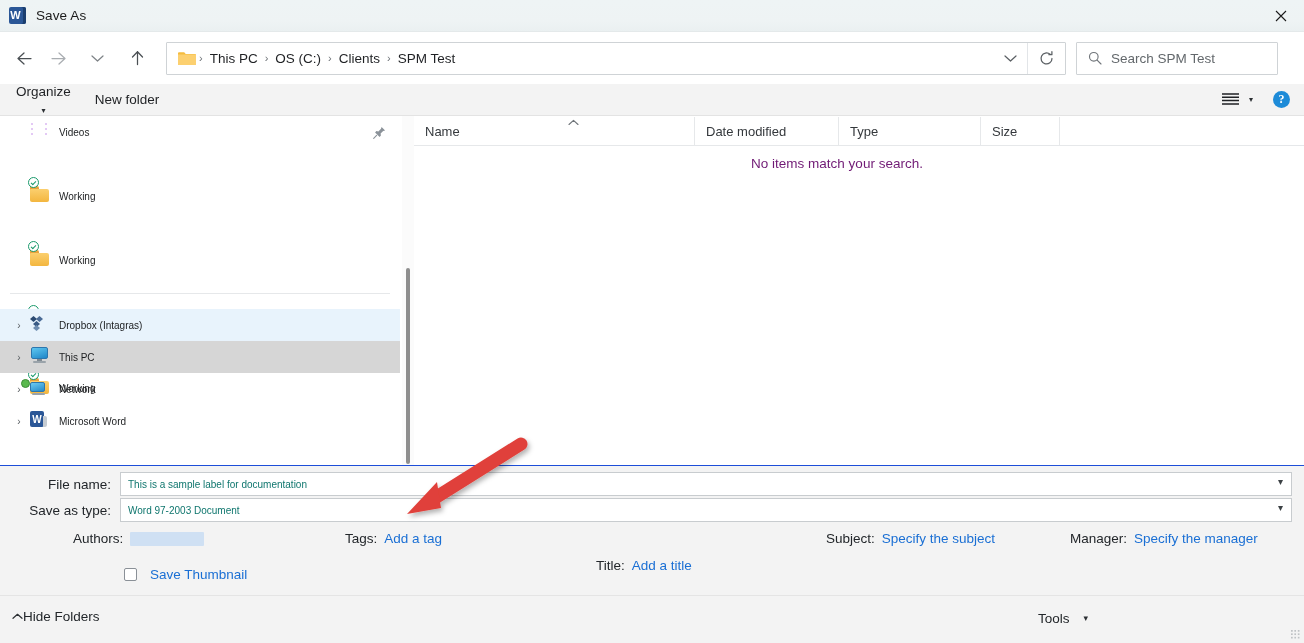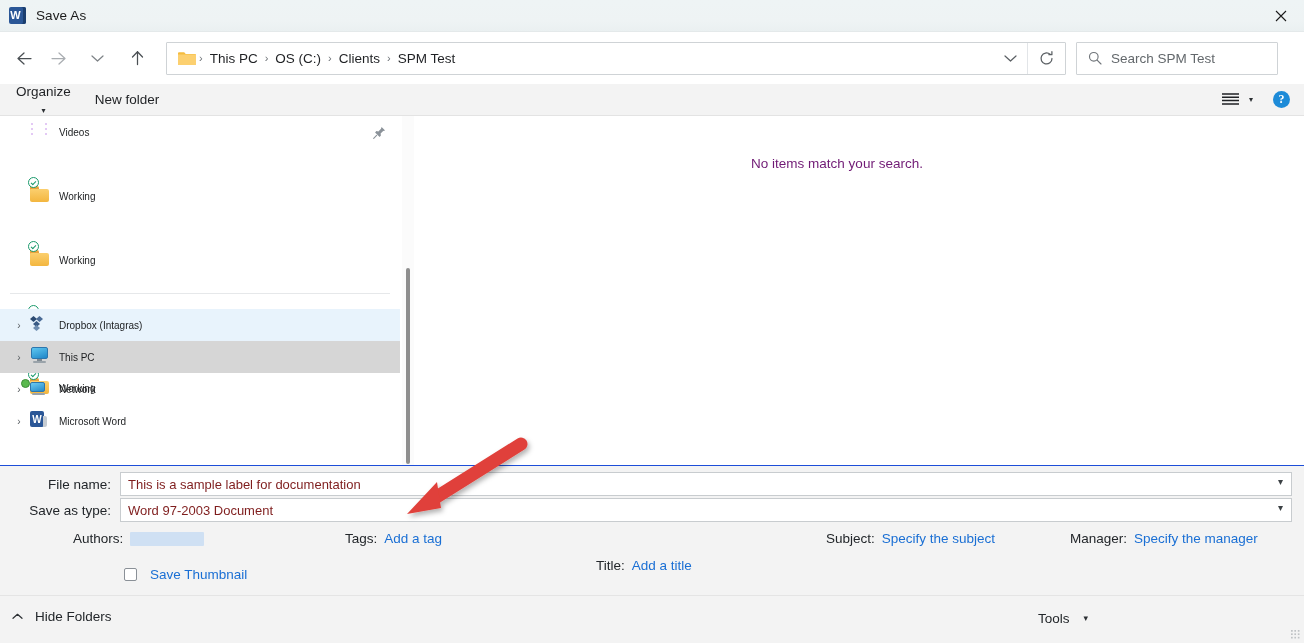--- a/index.html
+++ b/index.html
@@ -499,6 +499,26 @@
   </div>
 
   <div class="listpane">
+    <div class="colheader">
+      <div class="col col-name">
+        <span>Name</span>
+        <span class="sort-caret">
+          <svg width="11" height="7" viewBox="0 0 11 7">
+            <path d="M1 5.5 L5.5 1.3 L10 5.5" stroke="#6f7479" stroke-width="1.1" fill="none" stroke-linecap="round" stroke-linejoin="round"></path>
+          </svg>
+        </span>
+      </div>
+      <div class="col col-date">
+        <span>Date modified</span>
+      </div>
+      <div class="col col-type">
+        <span>Type</span>
+      </div>
+      <div class="col col-size">
+        <span>Size</span>
+      </div>
+      <div class="colheader-line"></div>
+    </div>
     <div class="empty-msg">No items match your search.</div>
   </div>
 

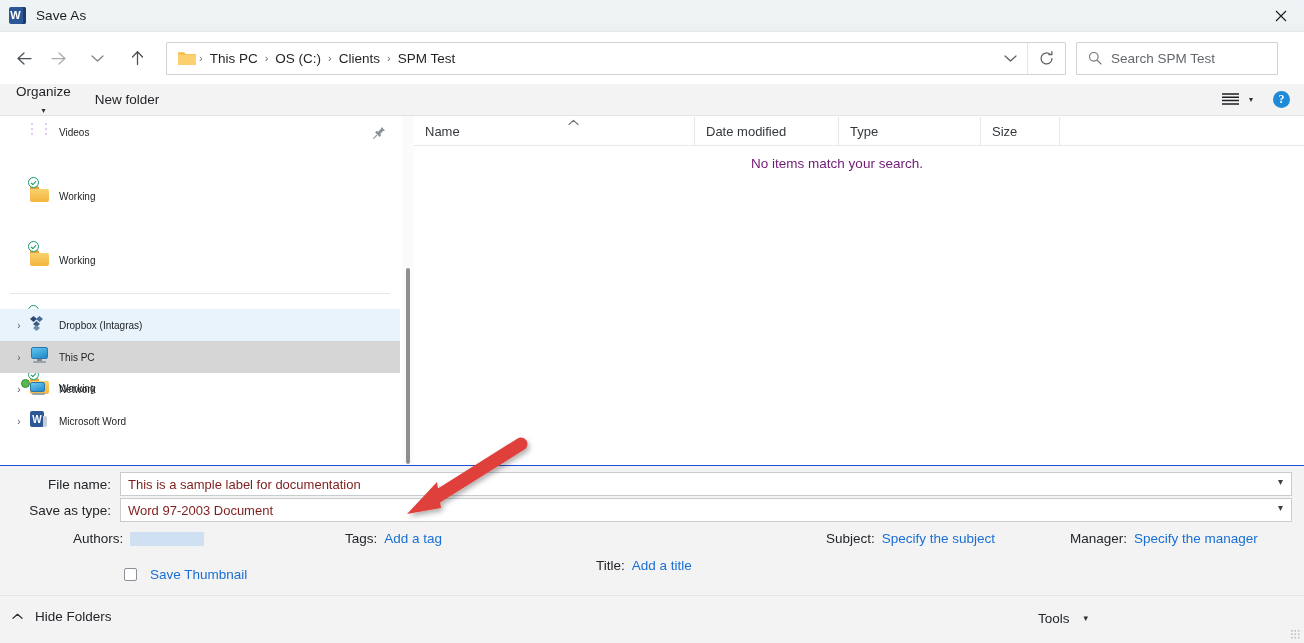--- a/index.html
+++ b/index.html
@@ -271,7 +271,7 @@
     display: flex; align-items: center; position: relative;
   }
   .field-input .val {
-    font-size: 13px; color: #7f1d1d; padding-left: 7px; white-space: nowrap;
+    font-size: 10px; color: #0f766e; padding-left: 7px; white-space: nowrap;
   }
   .field-input .combo-caret {
     position: absolute; right: 8px; top: 3px; font-size: 10px; color: #3c4145;

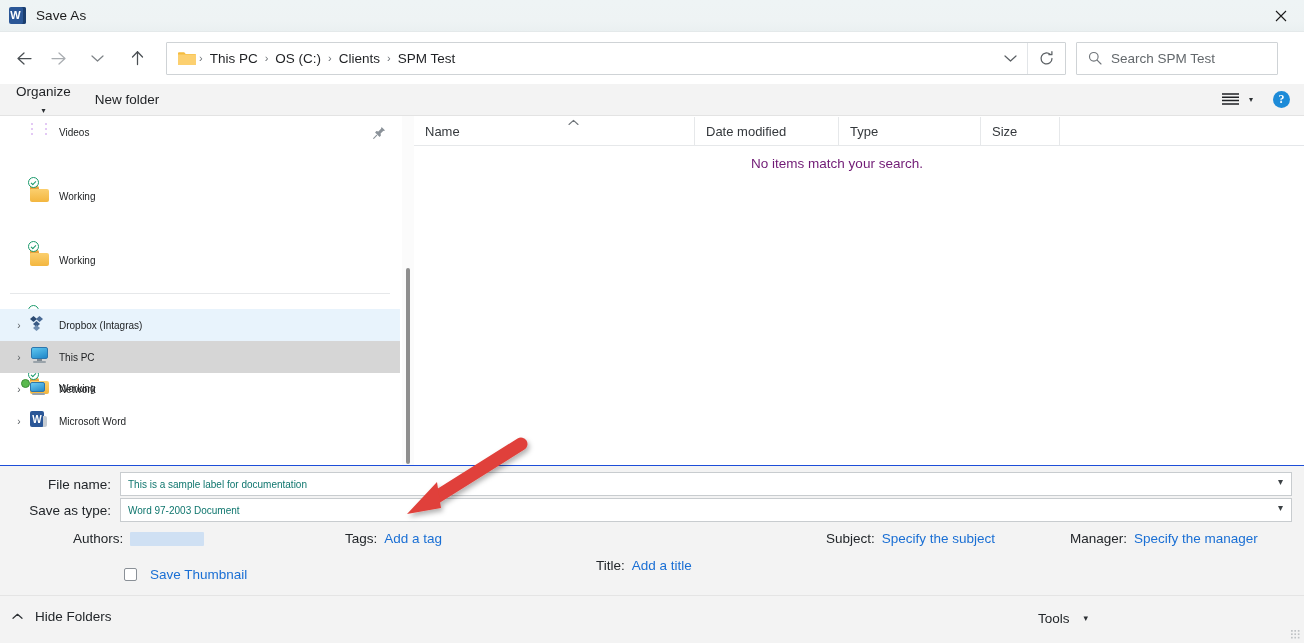--- a/index.html
+++ b/index.html
@@ -297,7 +297,7 @@
     background: #f3f3f3; border-top: 1px solid #e4e4e4;
   }
   .hide-folders {
-    position: absolute; left: 12px; top: 13px; display: flex; align-items: center; gap: 12px;
+    position: absolute; left: 12px; top: 13px; display: flex; align-items: center; gap: 0;
     font-size: 13.5px; color: #22262a;
   }
   .hf-caret { font-size: 10px; color: #2b2f33; }

